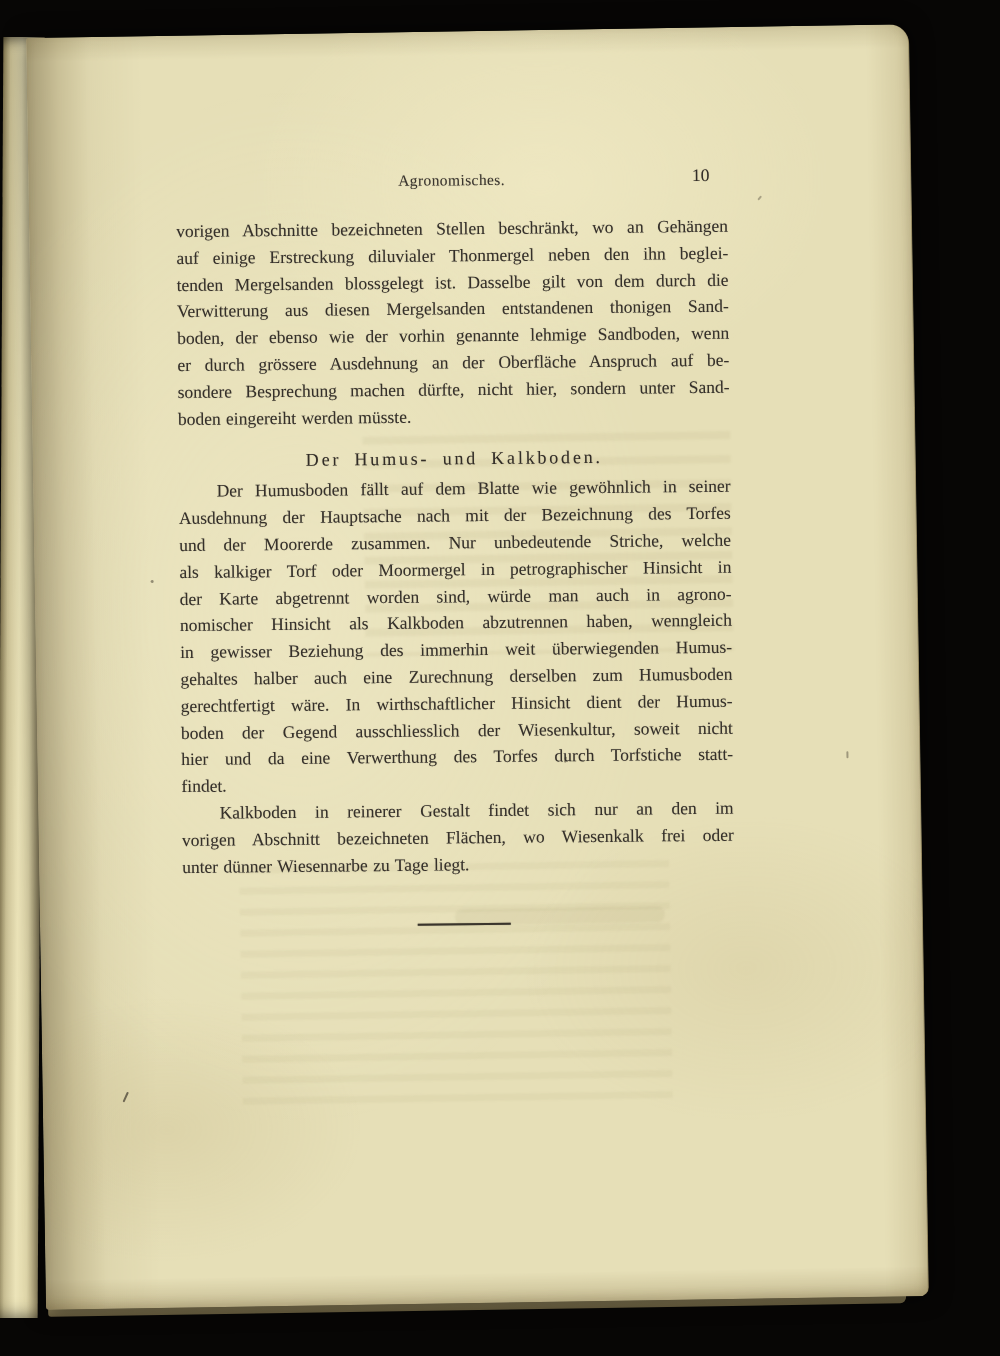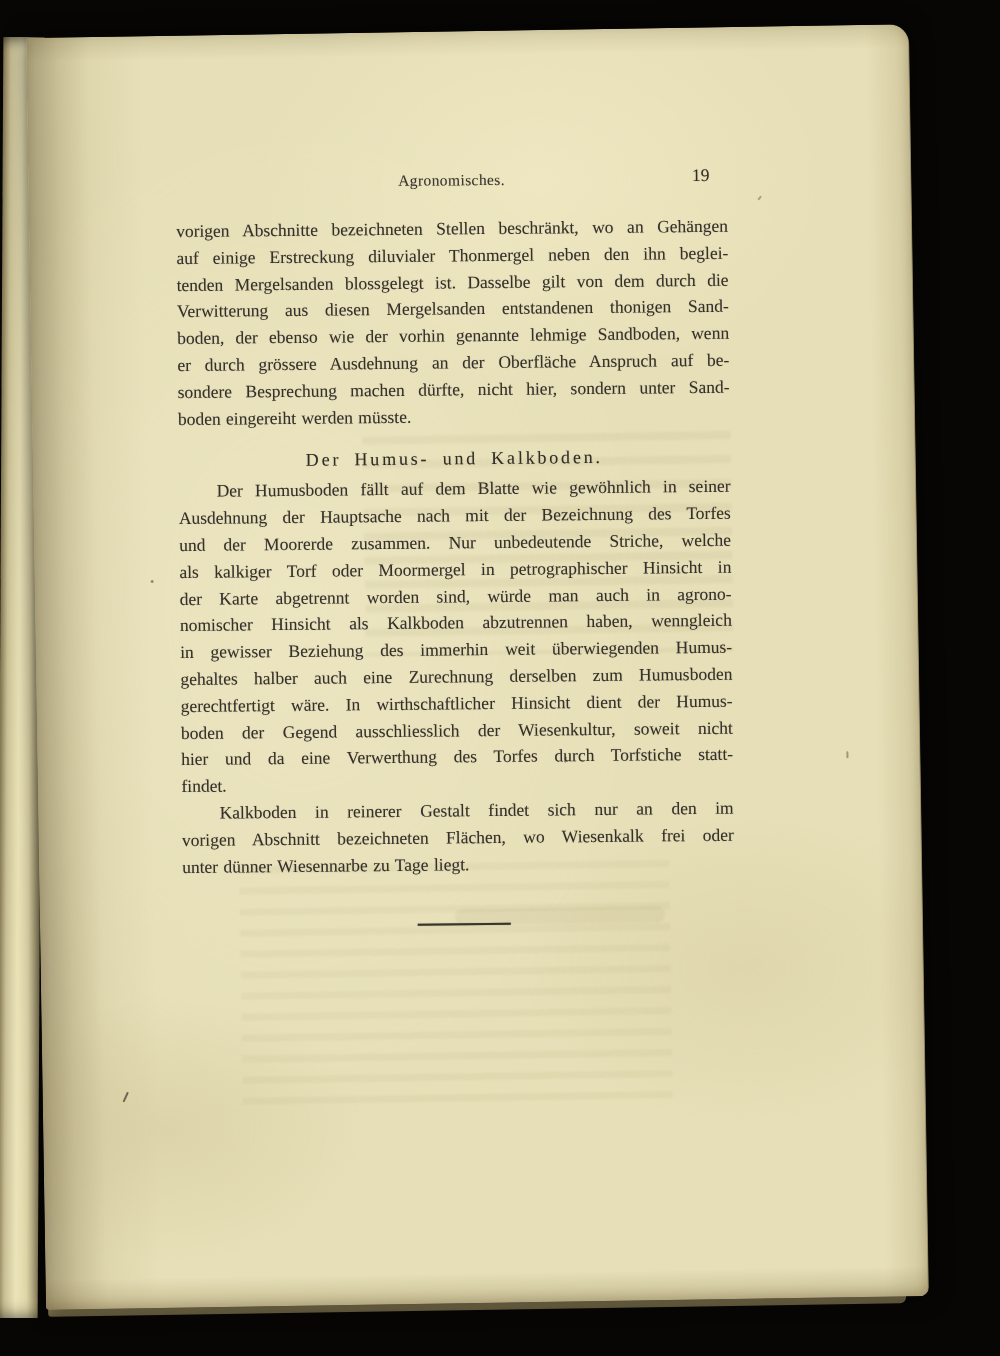--- a/index.html
+++ b/index.html
@@ -110,7 +110,7 @@
   <div class="content">
     <div class="header-row">
       <div class="running-title">Agronomisches.</div>
-      <div class="page-number">19</div>
+      <div class="page-number">10</div>
     </div>
     <div id="blocks">
         <div class="paragraph">

